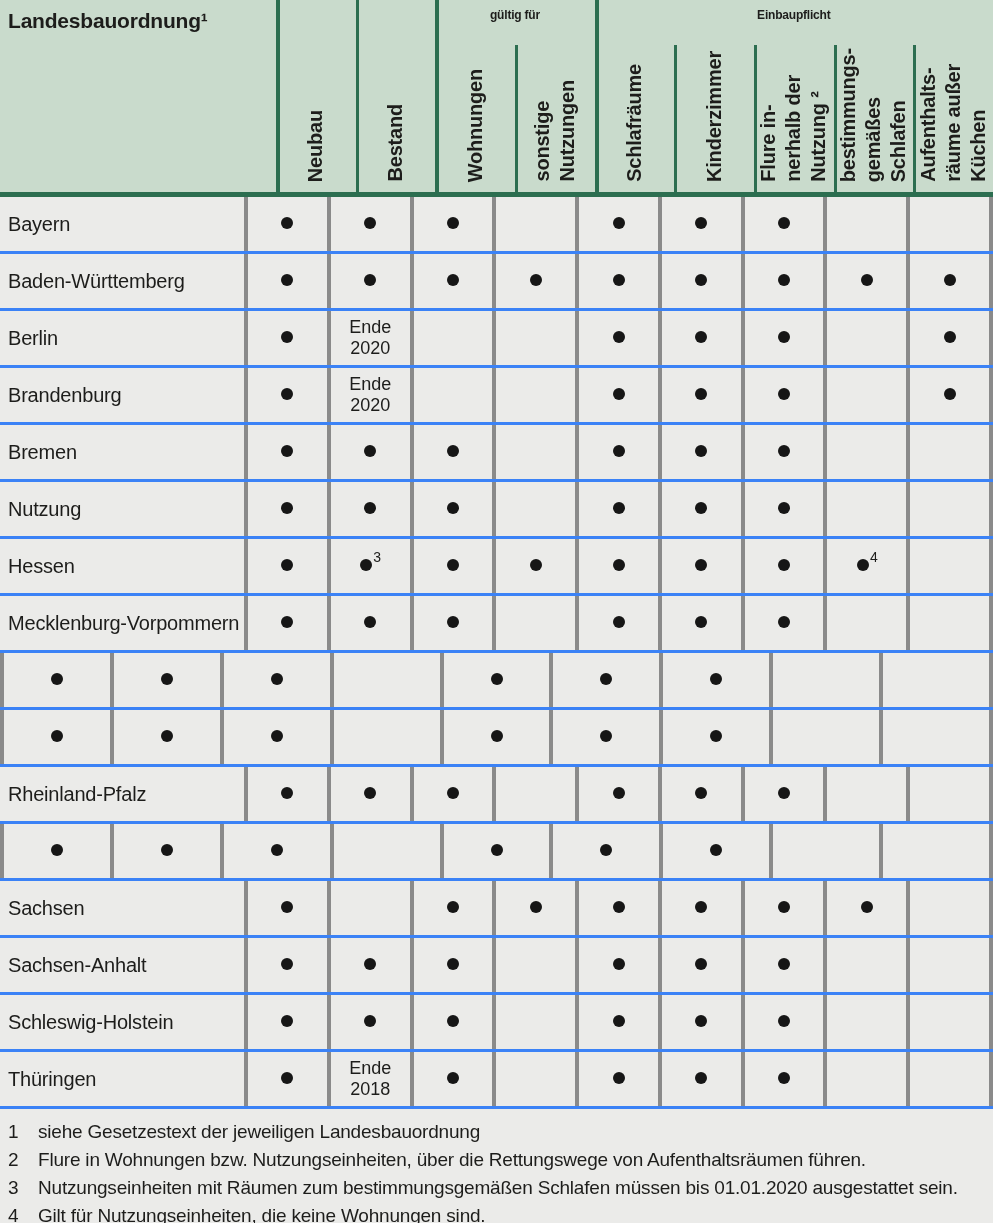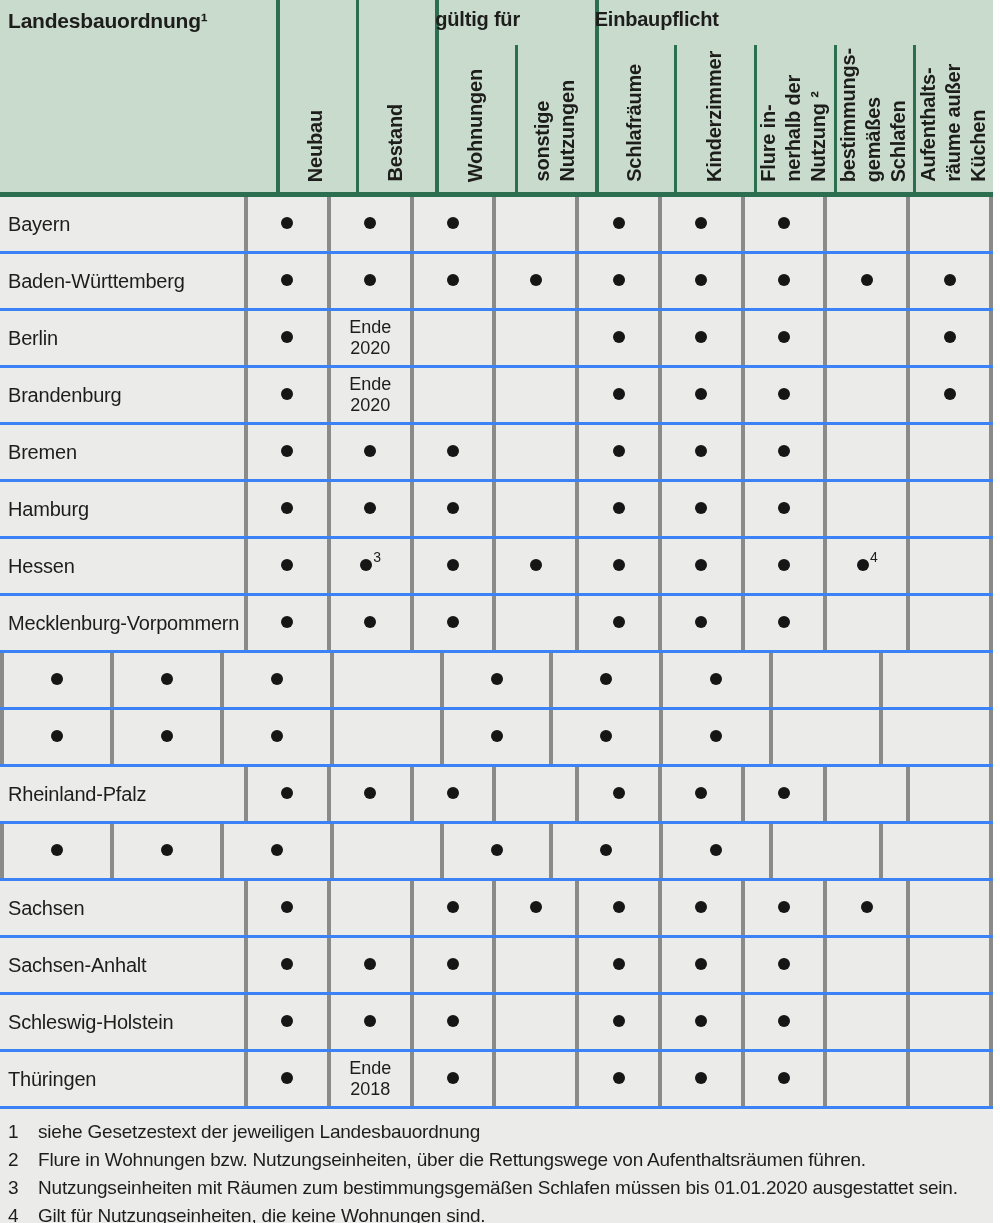--- a/index.html
+++ b/index.html
@@ -49,7 +49,8 @@
   }
   .group-label{
     position:absolute;top:8px;
-    font-size:20px;font-weight:700;letter-spacing:-0.2px;
+    text-align:center;
+    font-size:12px;font-weight:700;letter-spacing:-0.2px;
   }
 
   

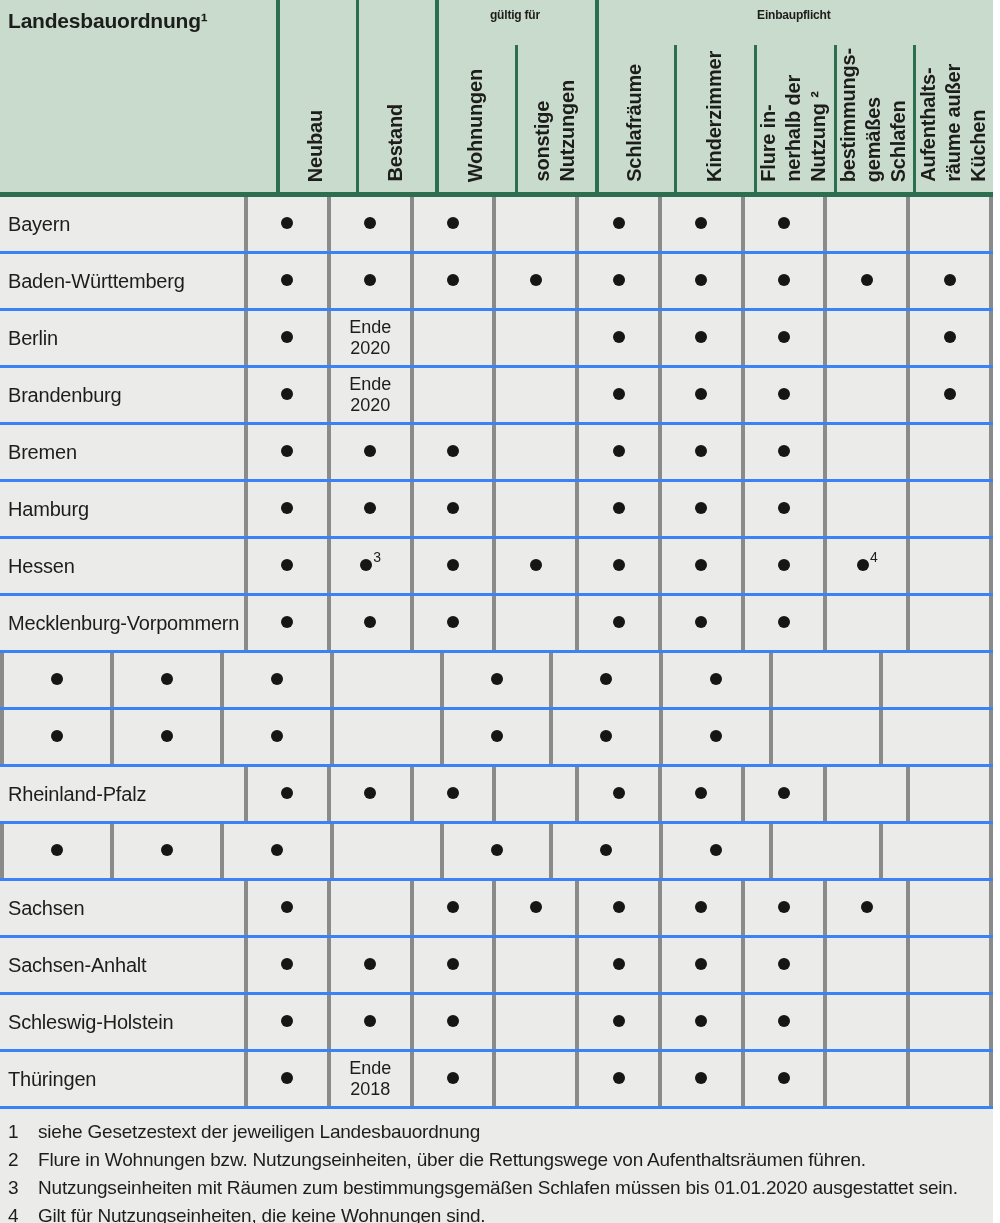--- a/index.html
+++ b/index.html
@@ -284,7 +284,7 @@
         <div class="tcell last"></div>
       </div>
       <div class="trow">
-        <div class="rlabel">Hamburg</div>
+        <div class="rlabel">Nutzung</div>
         <div class="tcell">
           <span><span class="dot"></span></span>
         </div>

